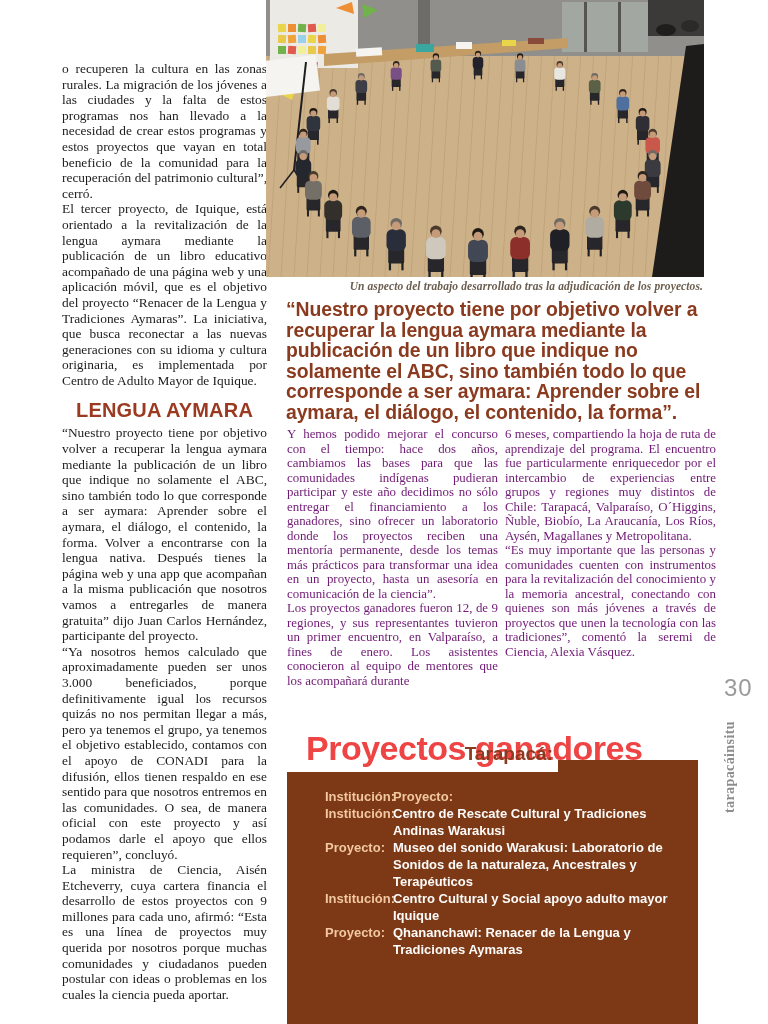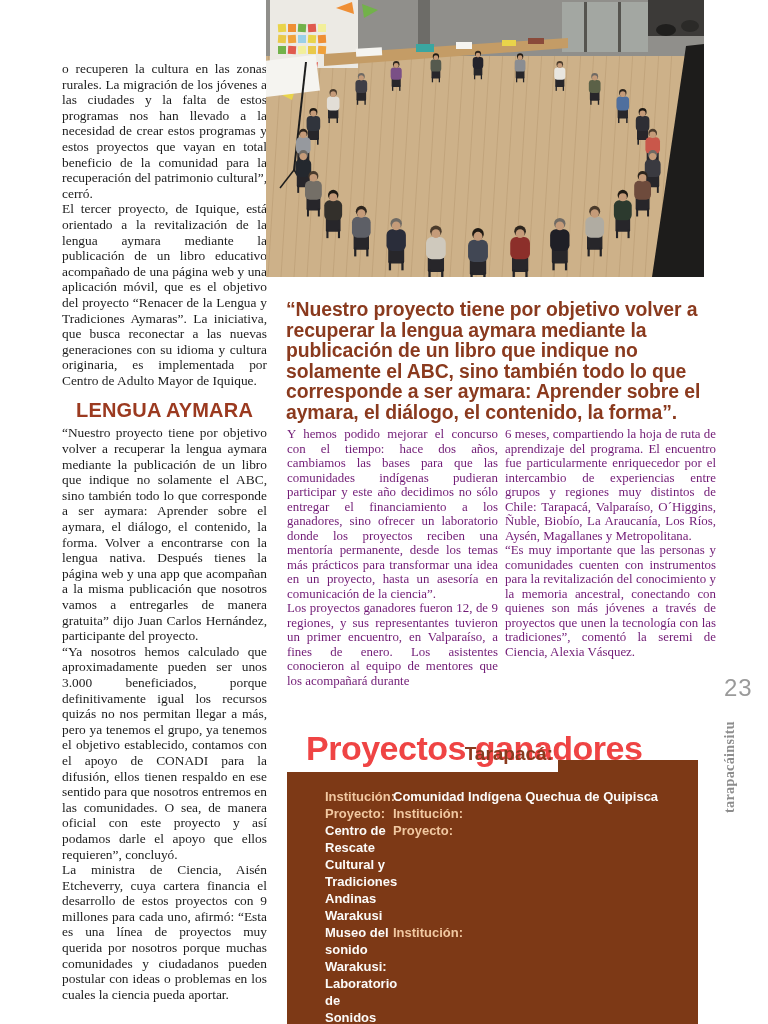--- a/index.html
+++ b/index.html
@@ -377,6 +377,7 @@
     </svg>
   </figure>
 
+  <div class="caption">Un aspecto del trabajo desarrollado tras la adjudicación de los proyectos.</div>
 
   <div class="pull-quote">“Nuestro proyecto tiene por objetivo volver a recuperar la lengua aymara mediante la publicación de un libro que indique no solamente el ABC, sino también todo lo que corresponde a ser aymara: Aprender sobre el aymara, el diálogo, el contenido, la forma”.</div>
 

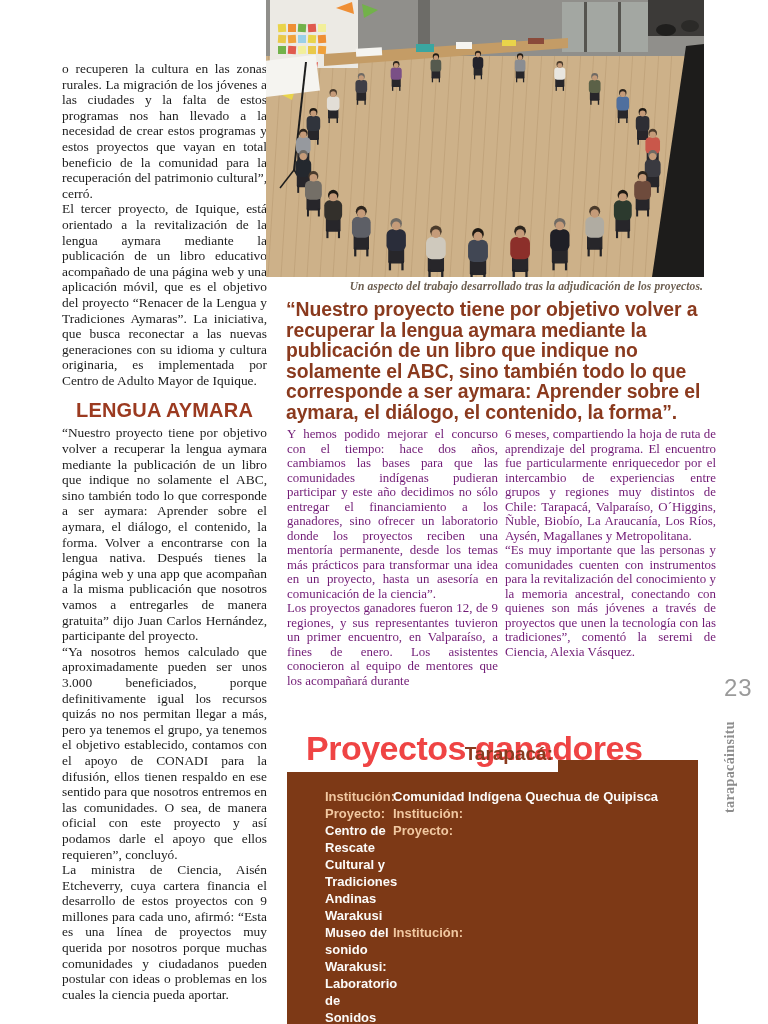--- a/index.html
+++ b/index.html
@@ -417,7 +417,7 @@
       </div>
   </section>
 
-  <div class="page-number">23</div>
+  <div class="page-number">30</div>
   <div class="magazine-name">tarapacáinsitu</div>
 
 </div>

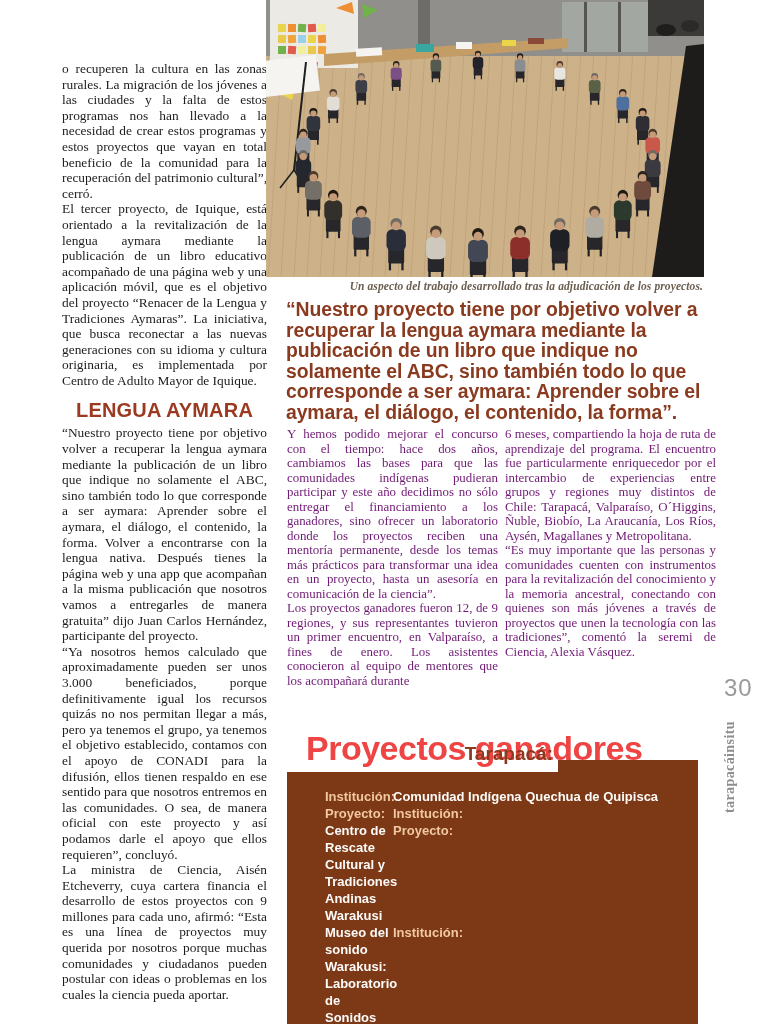--- a/index.html
+++ b/index.html
@@ -399,7 +399,6 @@
     <div class="entries">
 
         <div class="entry-label">Institución:</div>
-        <div class="entry-value">Comunidad Indígena Quechua de Quipisca</div>
 
         <div class="entry-label">Proyecto:</div>
 

